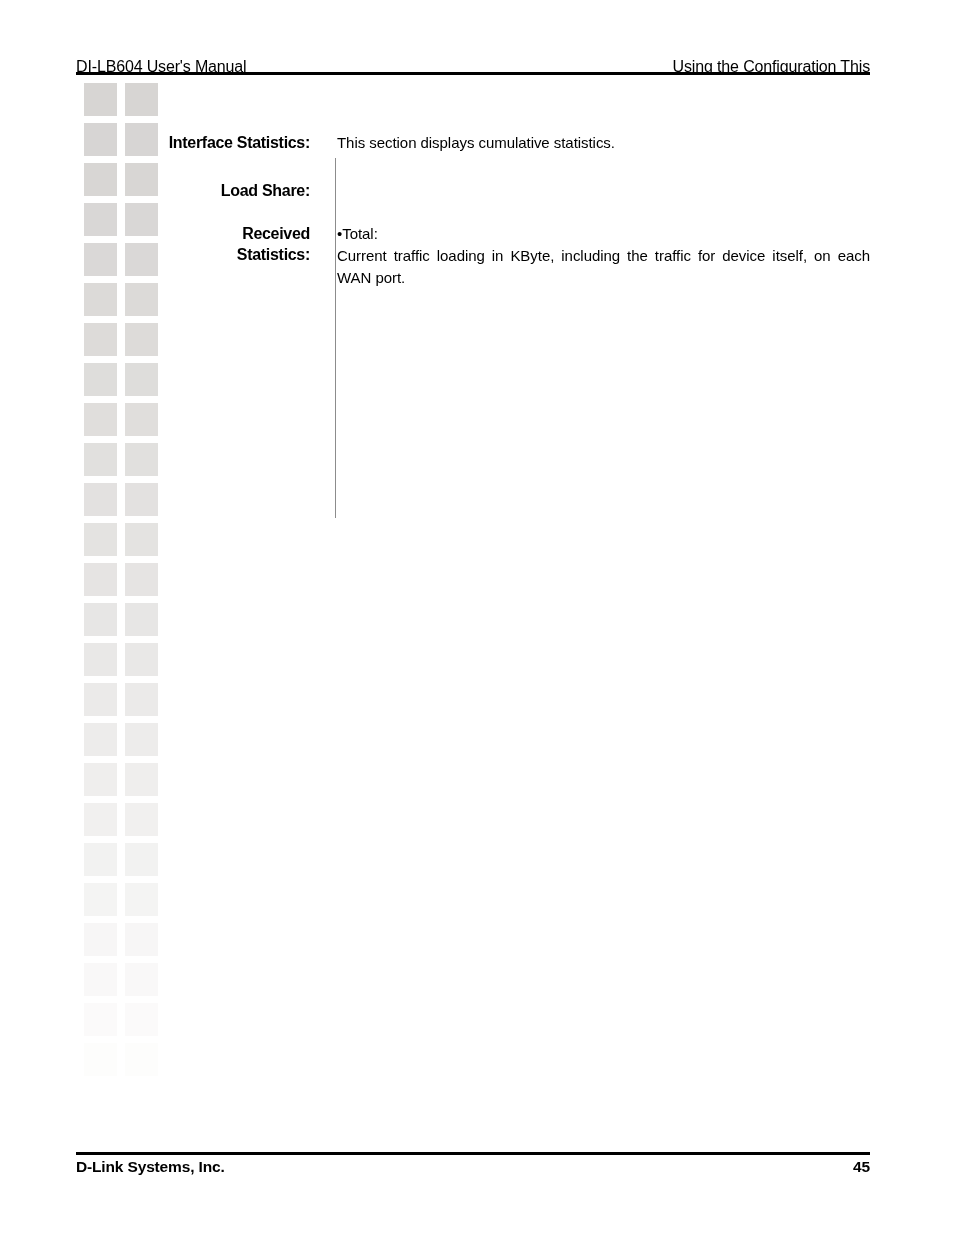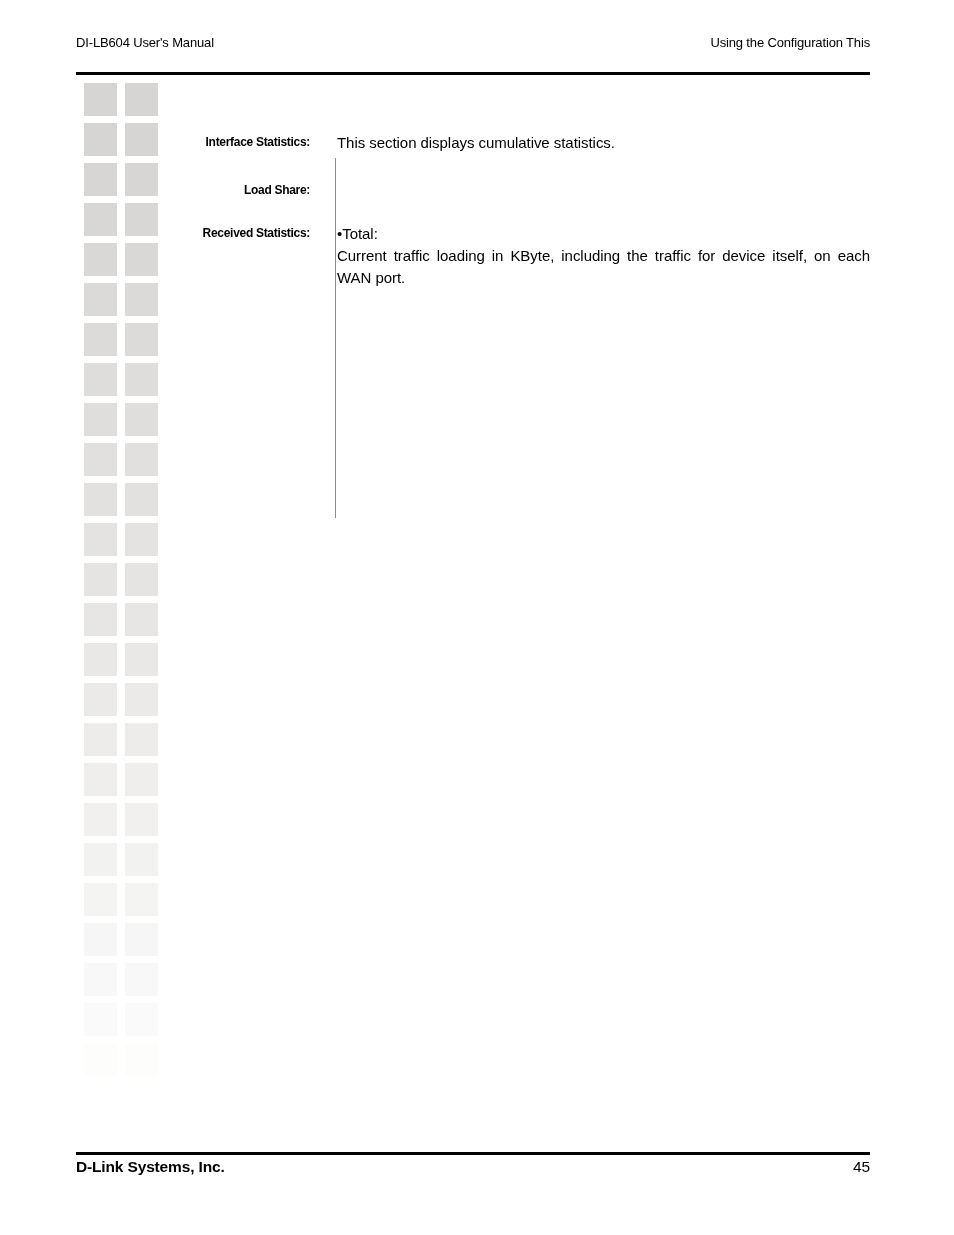--- a/index.html
+++ b/index.html
@@ -20,12 +20,12 @@
   .page-header {
     position: absolute;
     left: 76px;
-    top: 35px;
+    top: 58px;
     width: 794px;
     display: flex;
     justify-content: space-between;
     align-items: baseline;
-    font-size: 13px;
+    font-size: 16px;
     letter-spacing: -0.15px;
     white-space: nowrap;
   }

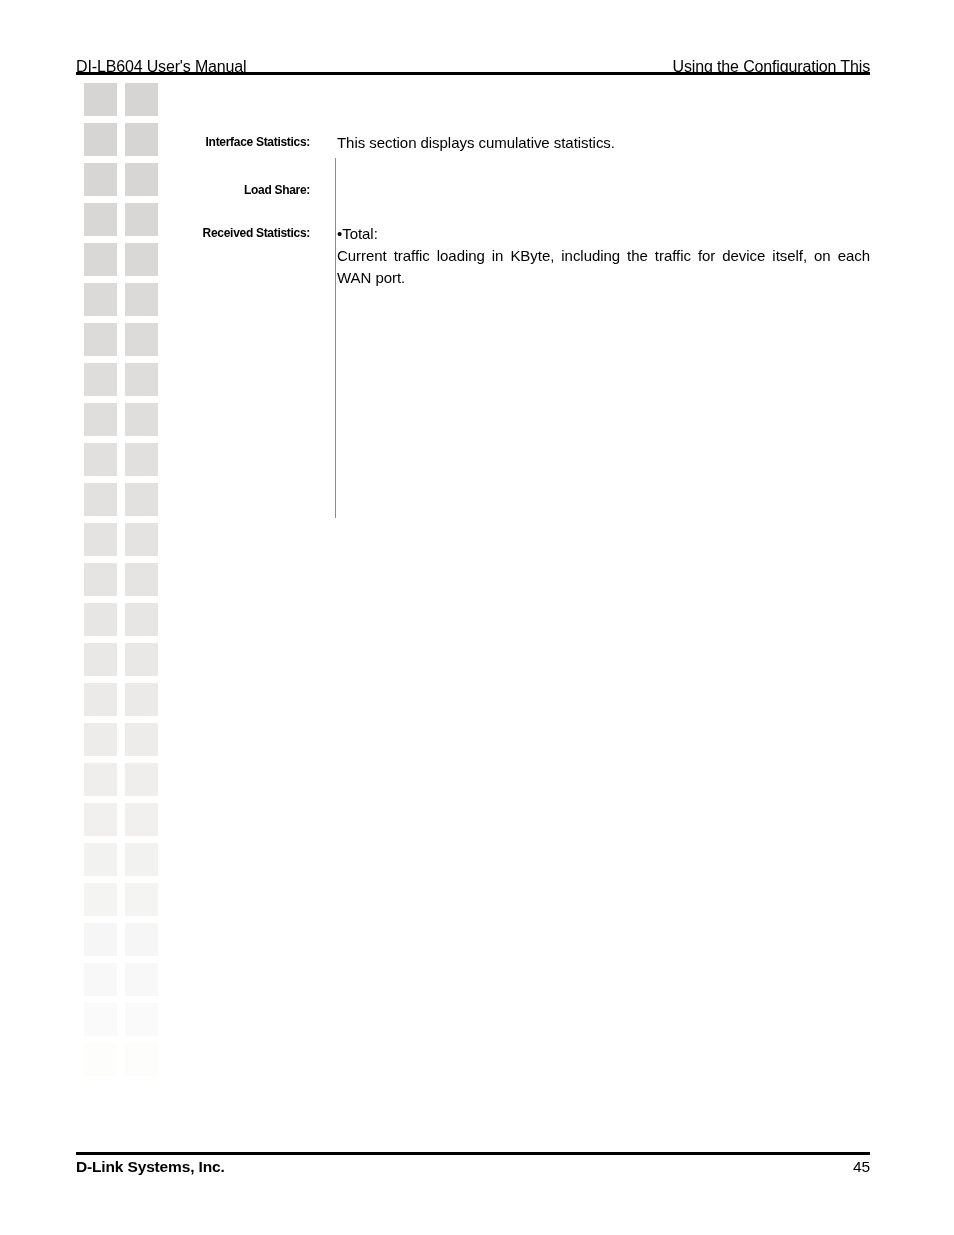--- a/index.html
+++ b/index.html
@@ -96,7 +96,7 @@
     flex: 0 0 142px;
     text-align: right;
     font-weight: bold;
-    font-size: 12px;
+    font-size: 16px;
     line-height: 21px;
     letter-spacing: -0.3px;
     padding-right: 0;

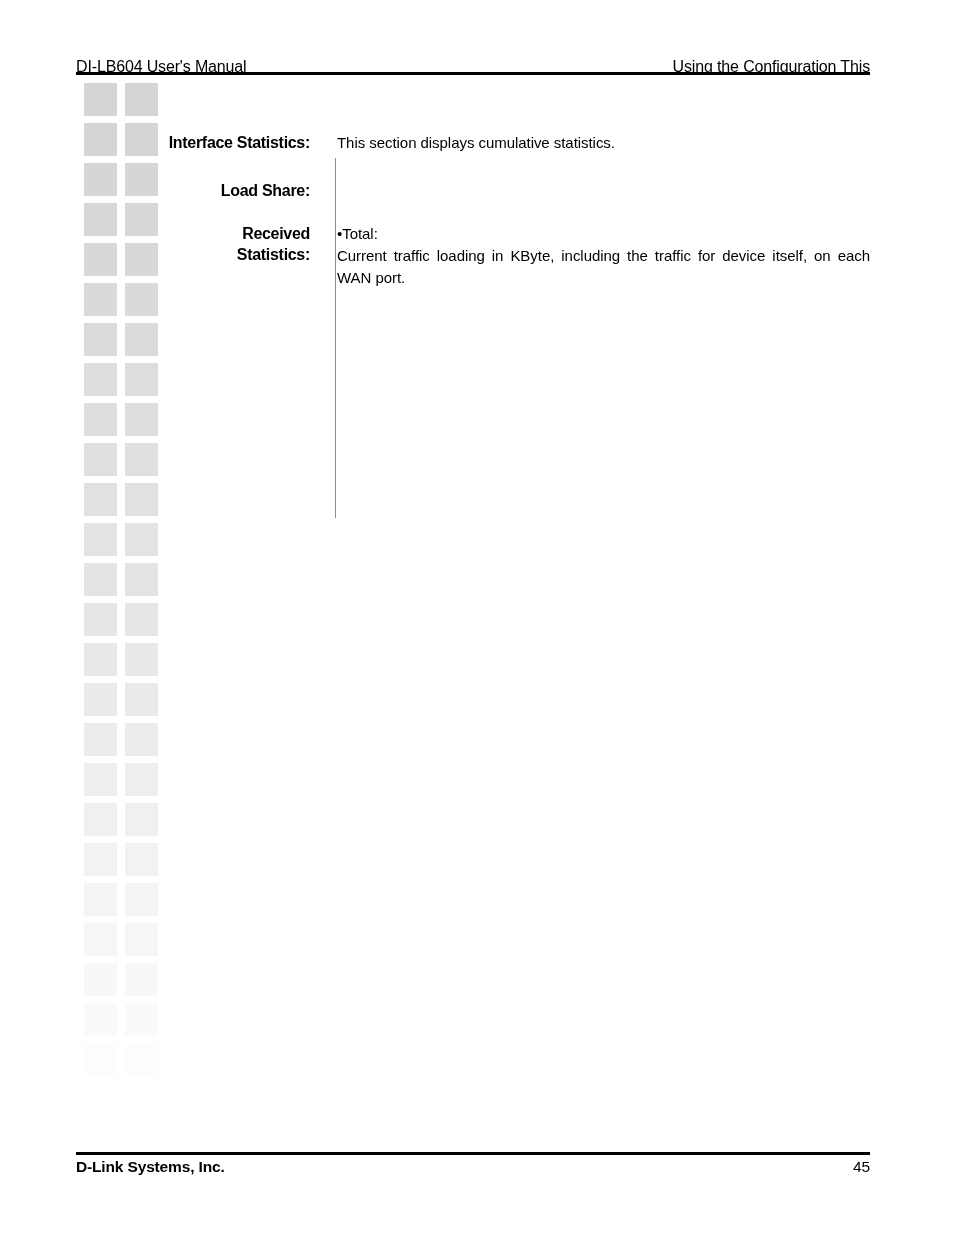--- a/index.html
+++ b/index.html
@@ -144,7 +144,7 @@
     white-space: nowrap;
   }
   .page-footer .f-left { font-weight: bold; }
-  .page-footer .f-right { font-weight: 400; }
+  .page-footer .f-right { font-weight: 700; }
 </style>
 </head>
 <body>

